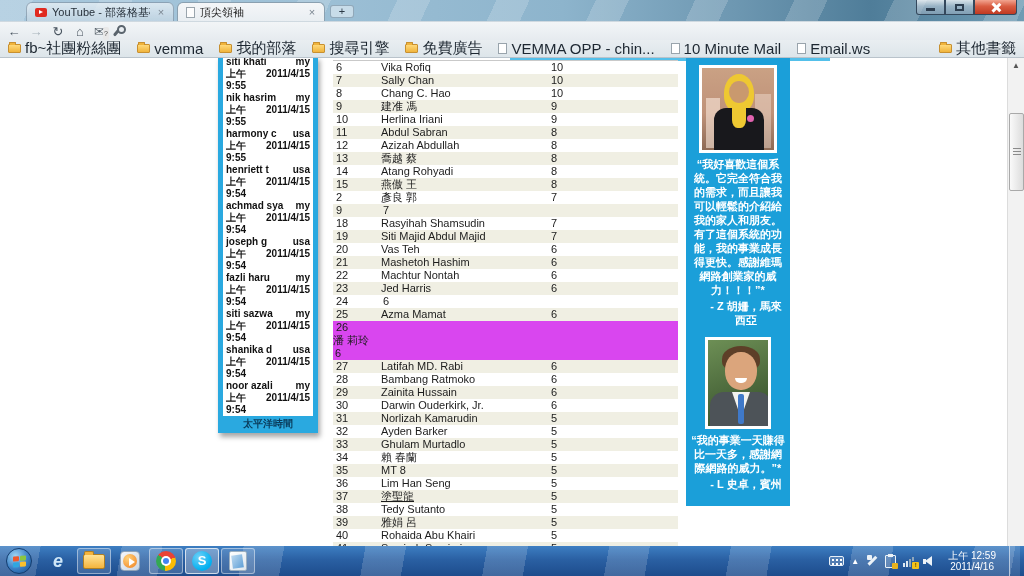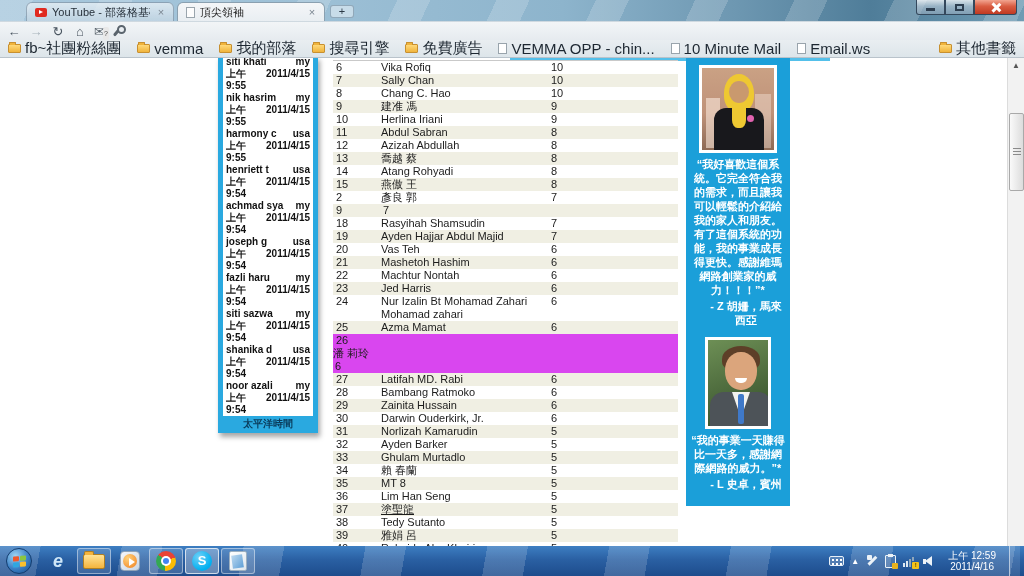--- a/index.html
+++ b/index.html
@@ -467,7 +467,7 @@
 
         <div class="lb-row">
           <span class="lb-rank">19</span>
-          <span class="lb-name">Ayden Hajjar Abdul Majid</span>
+          <span class="lb-name">Siti Majid Abdul Majid</span>
           <span class="lb-val">7</span>
         </div>
 

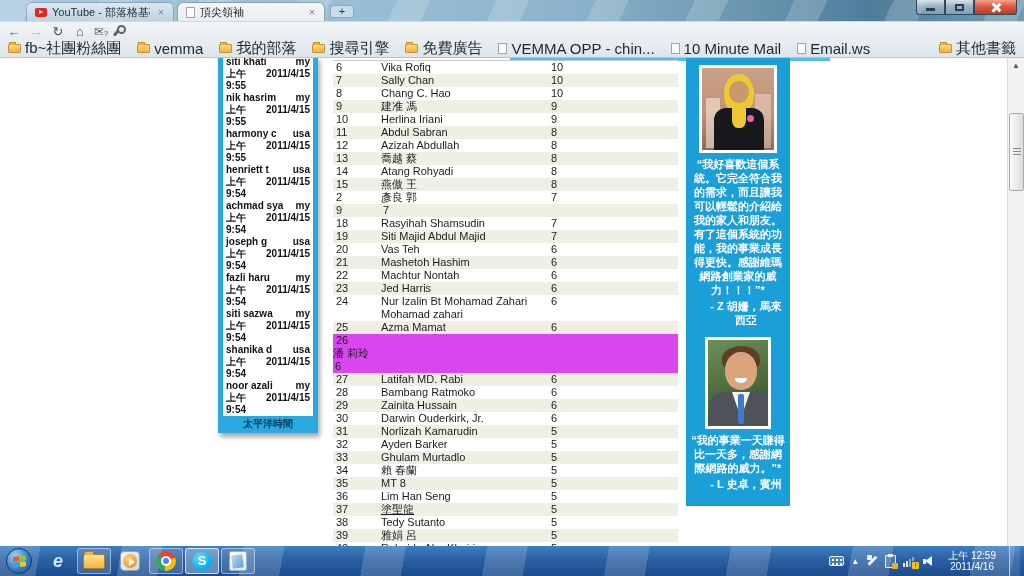--- a/index.html
+++ b/index.html
@@ -497,7 +497,6 @@
 
         <div class="lb-row">
           <span class="lb-rank">24</span>
-          <span class="lb-name">Nur Izalin Bt Mohamad Zahari Mohamad zahari</span>
           <span class="lb-val">6</span>
         </div>
 

